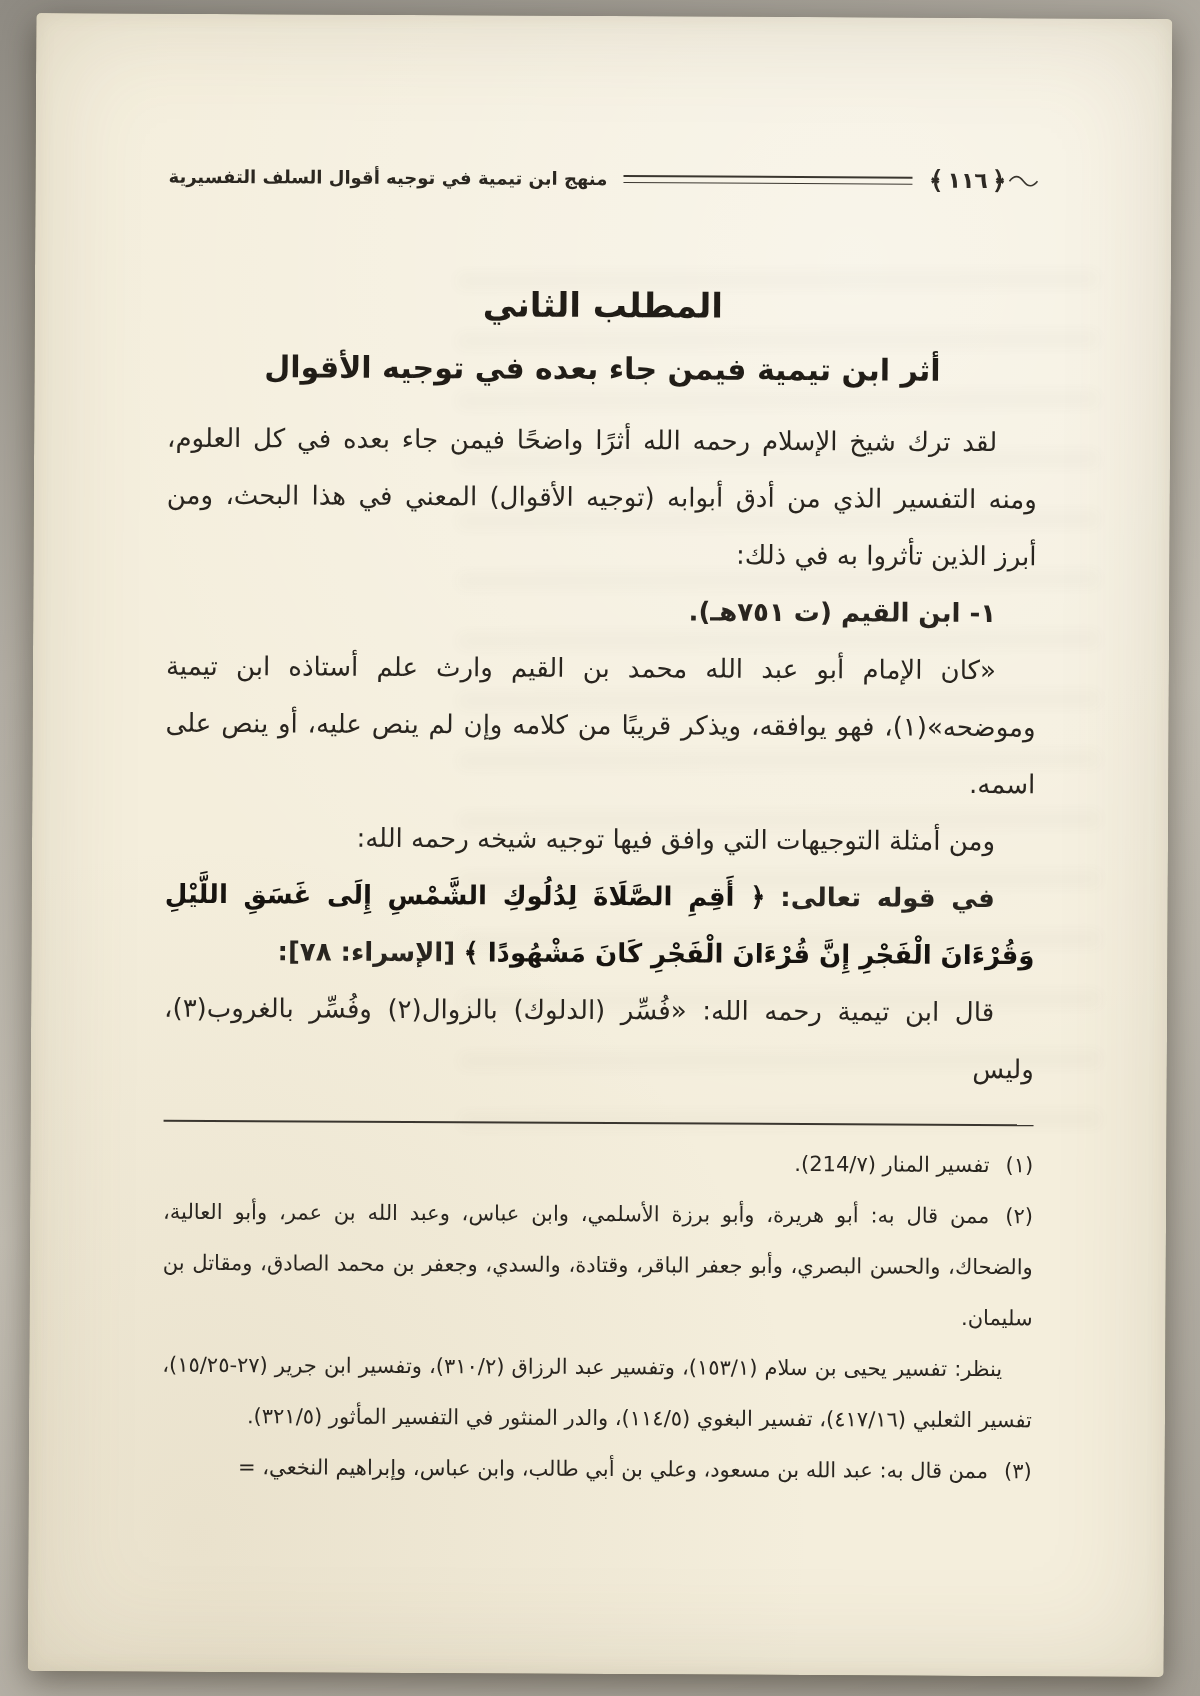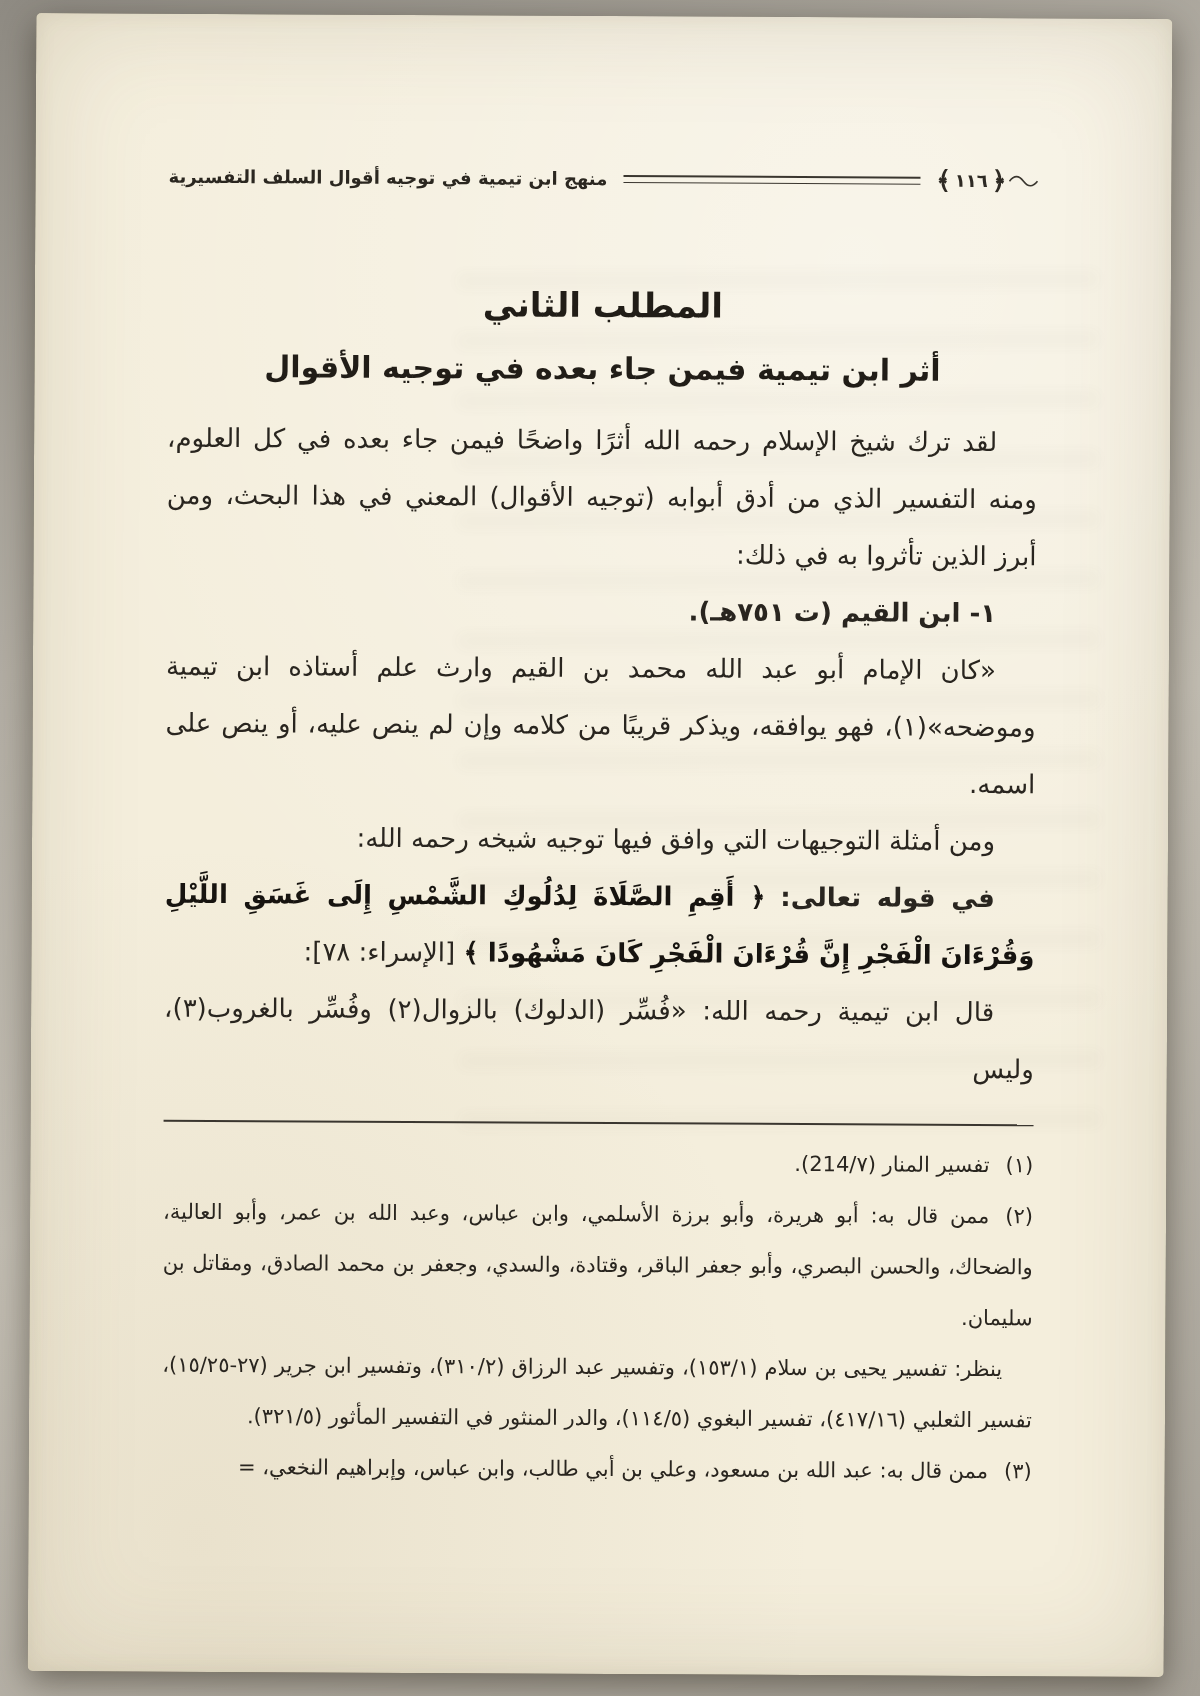--- a/index.html
+++ b/index.html
@@ -73,7 +73,7 @@
     color: #2e2a24;
     white-space: nowrap;
   }
-  .cartouche .num { font-size: 18px; padding: 0 2px; letter-spacing: 1px; }
+  .cartouche .num { font-size: 22px; padding: 0 2px; letter-spacing: 1px; }
   .hdr-rule {
     flex: 1;
     height: 5px;

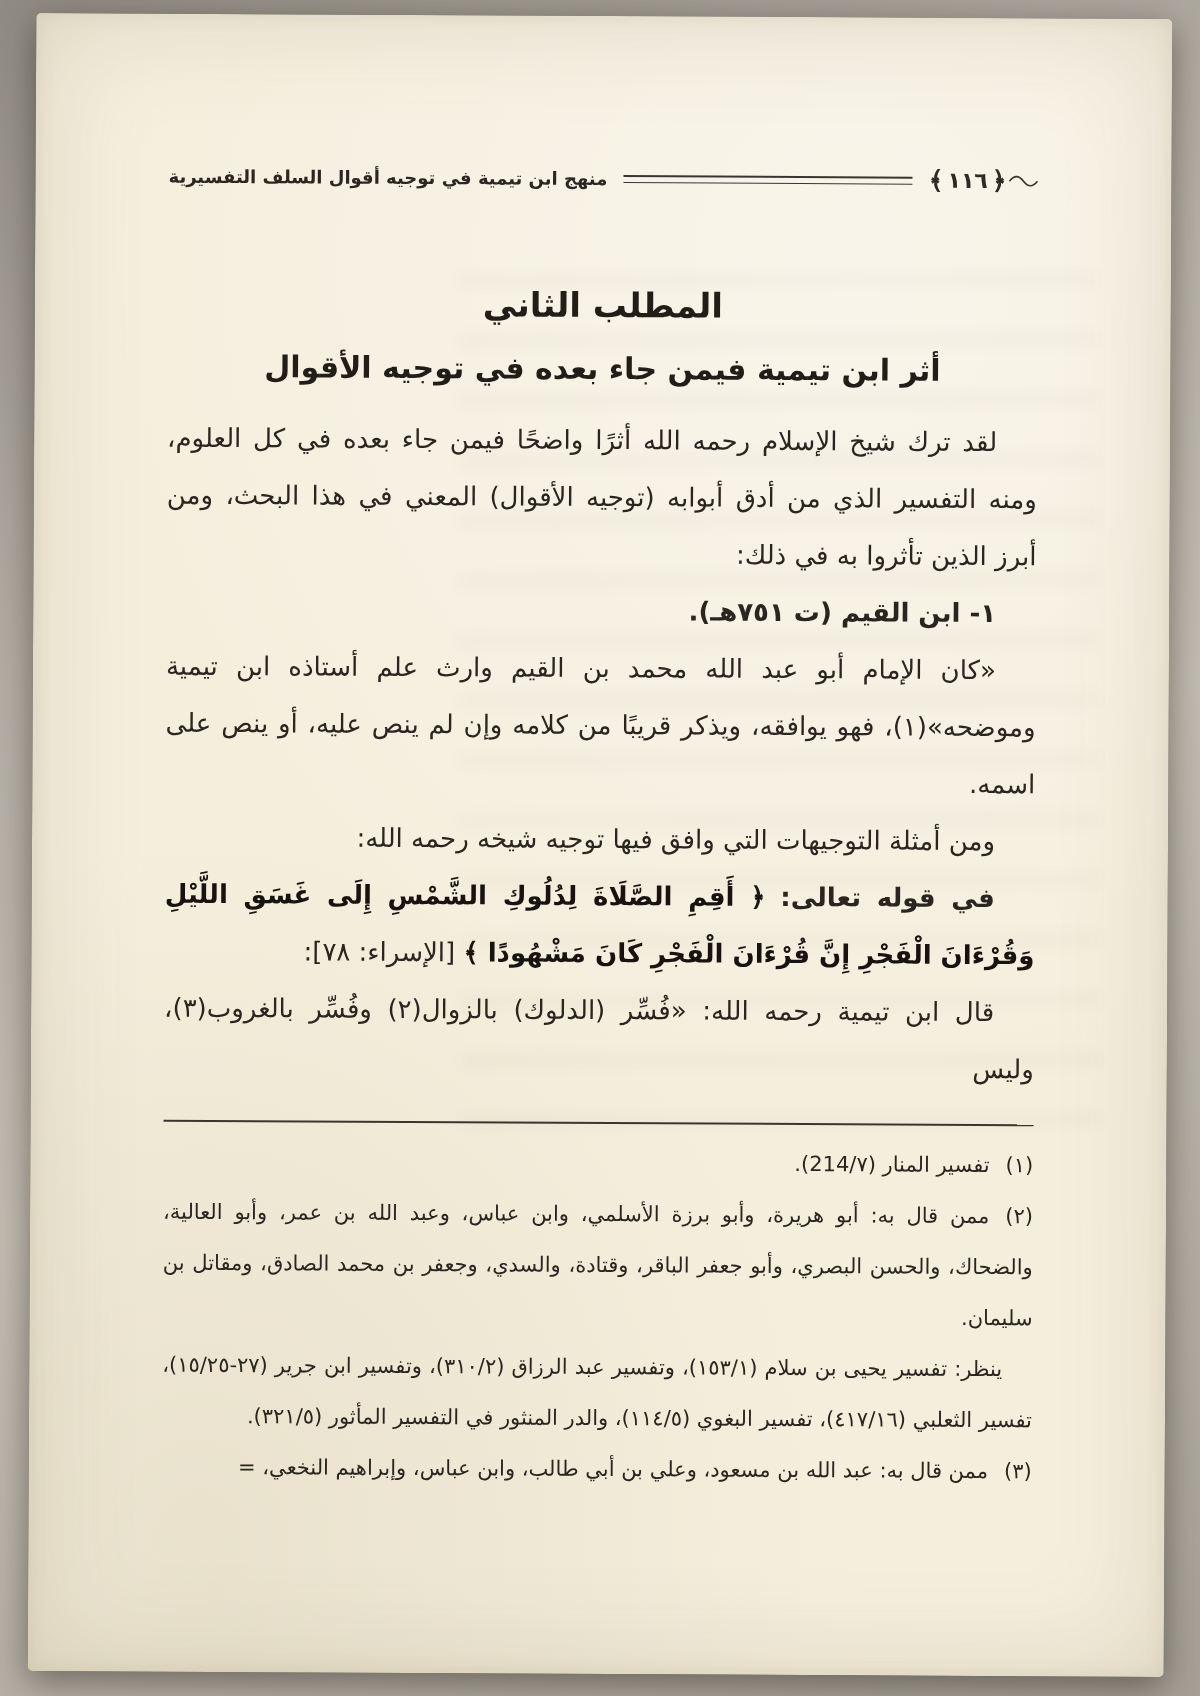--- a/index.html
+++ b/index.html
@@ -117,7 +117,7 @@
   .verse-para { font-size: 26px; line-height: 62px; }
   .verse-intro { font-weight: bold; }
   .quran { font-weight: bold; color: #171410; }
-  .verse-ref { font-weight: normal; }
+  .verse-ref { font-weight: bold; }
   
   .fn-sep {
     margin: 26px 0 14px 0;

